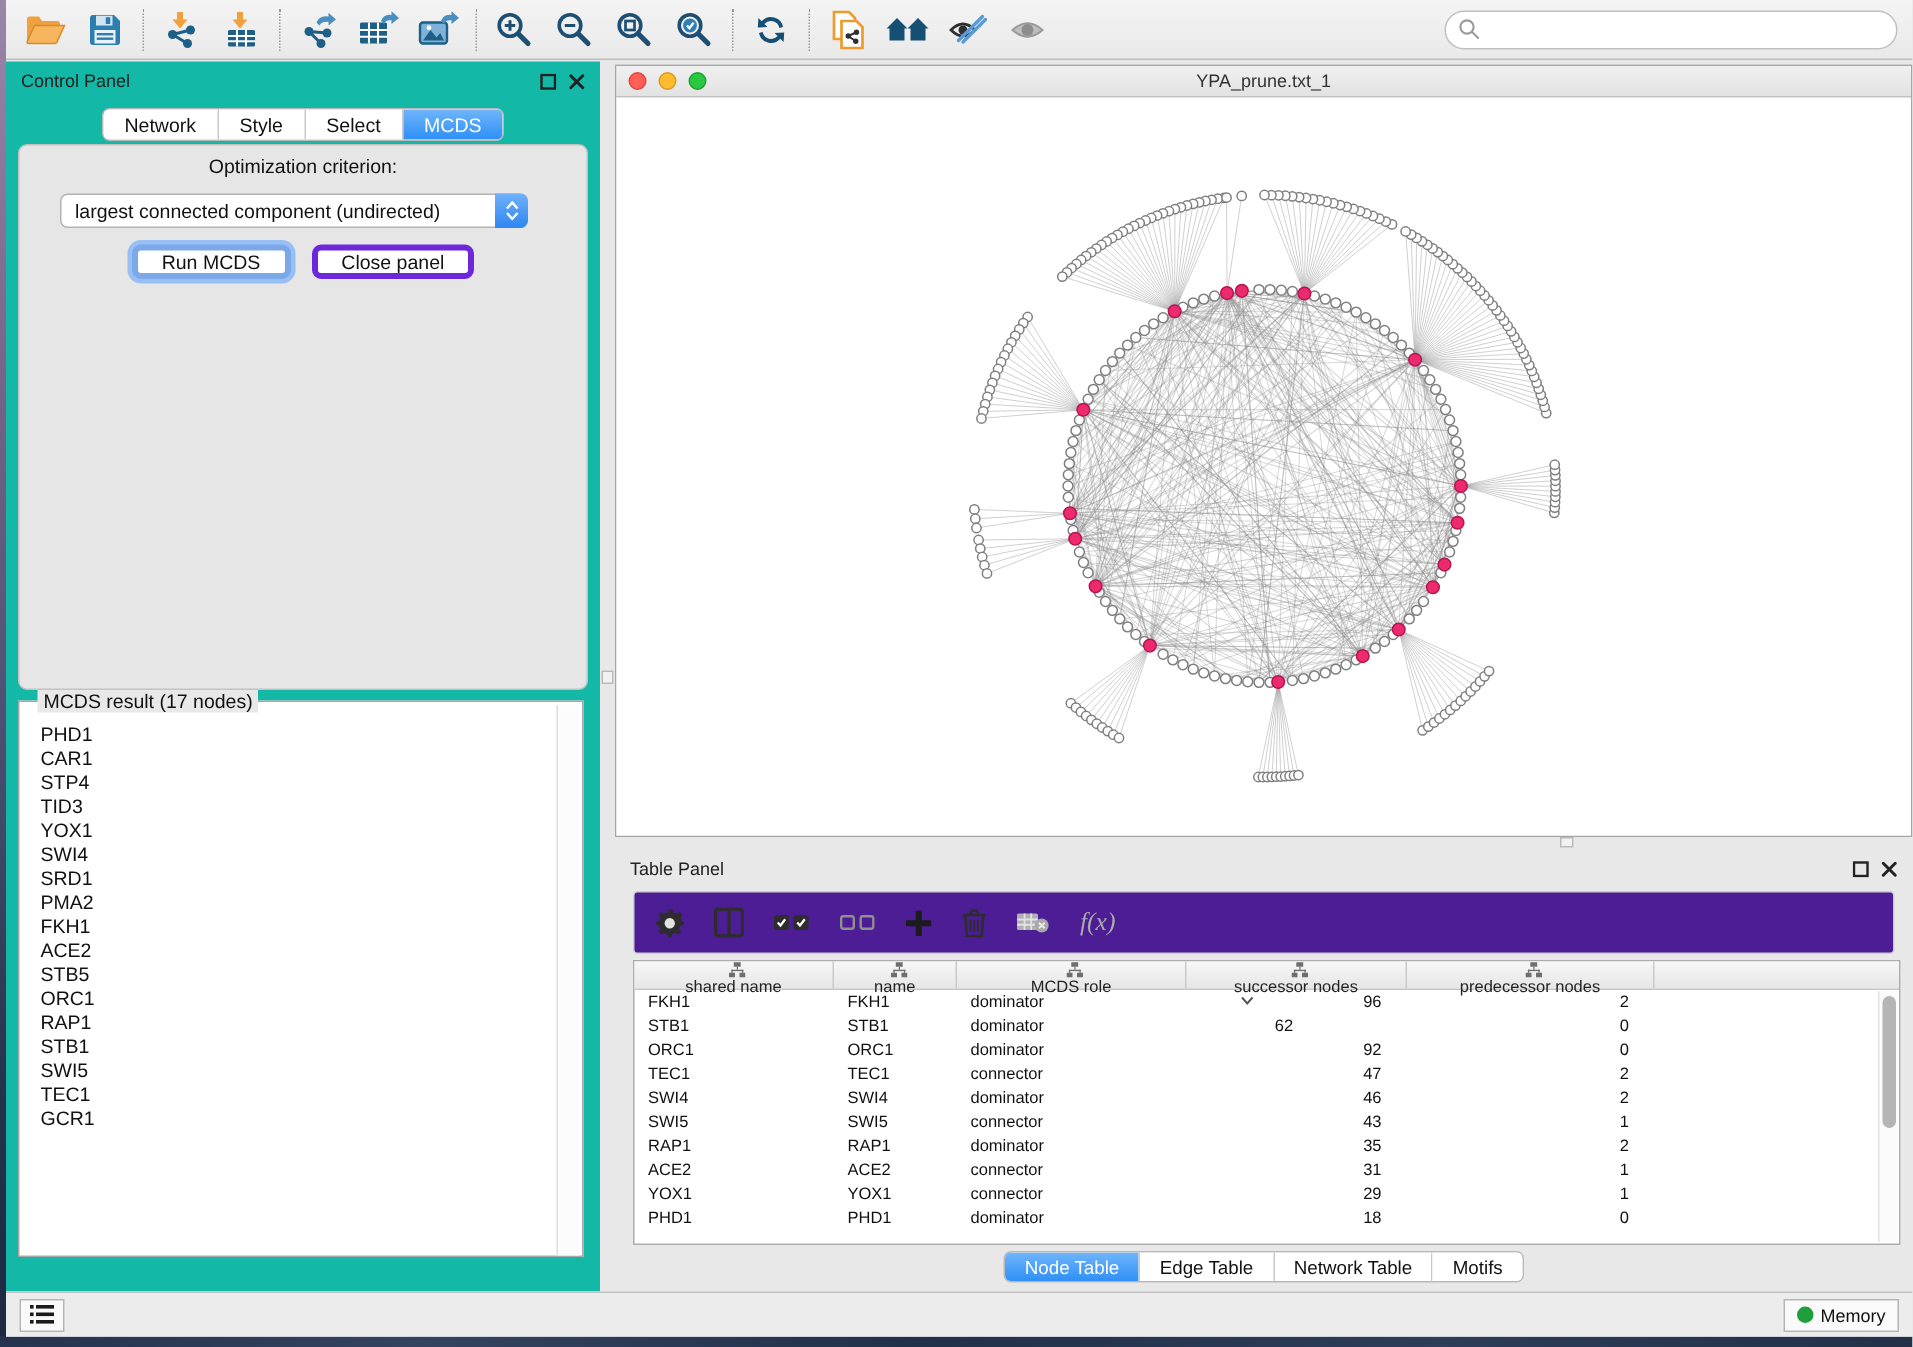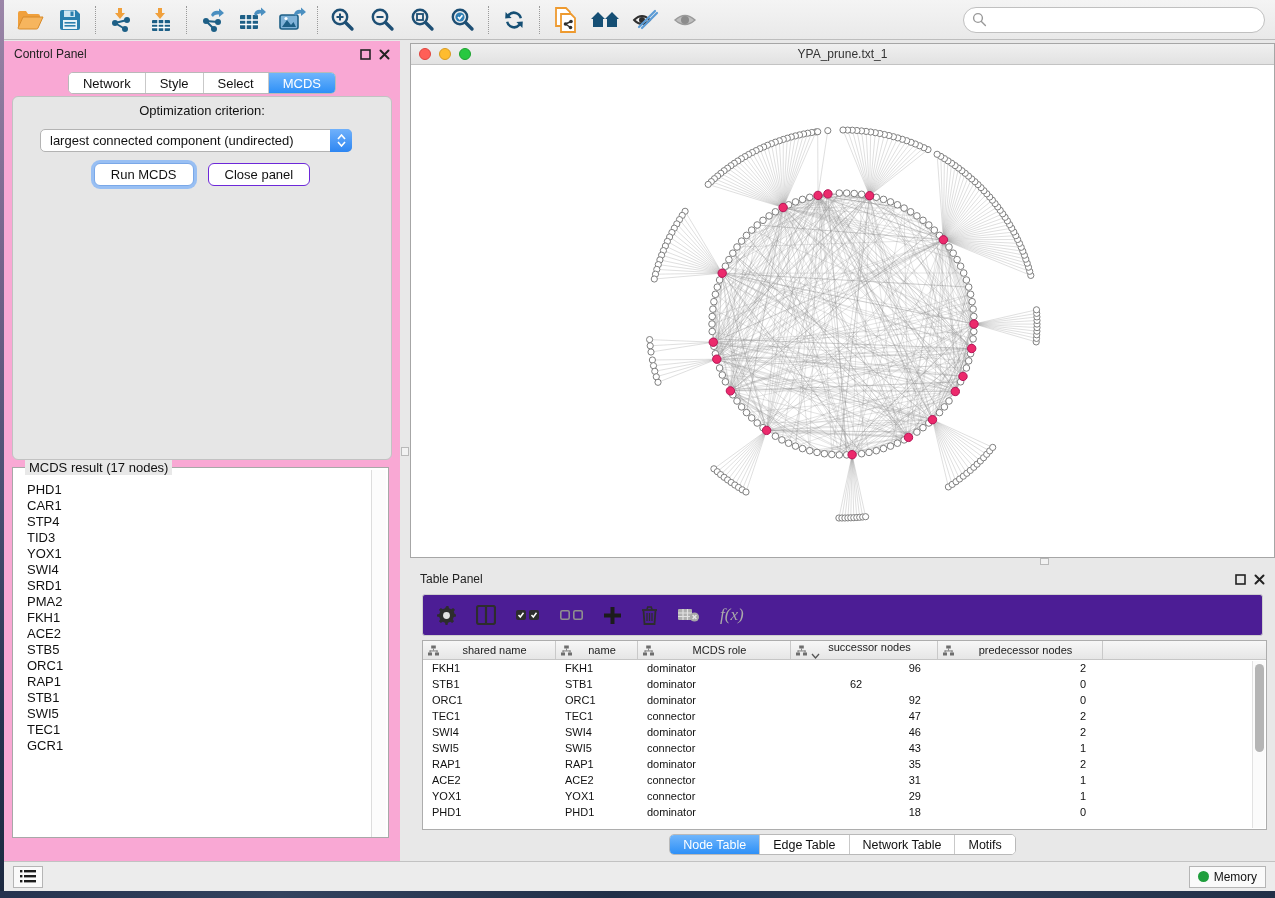--- a/index.html
+++ b/index.html
@@ -27,7 +27,7 @@
   .searchbox input { border:none; outline:none; flex:1; font-size:12px; background:transparent; }
 
   
-  .control-panel { position:absolute; left:0; top:41px; width:396px; height:820px; background:#f9a8d4;padding-left:20px; }
+  .control-panel { position:absolute; left:0; top:41px; width:396px; height:820px; background:#14b8a6;padding-left:20px; }
   .panel-titlebar { position:absolute; left:0; top:0; width:100%; height:26px;
     display:flex; align-items:center; padding:0 10px; }
   .panel-title { font-size:12px; color:#222; }

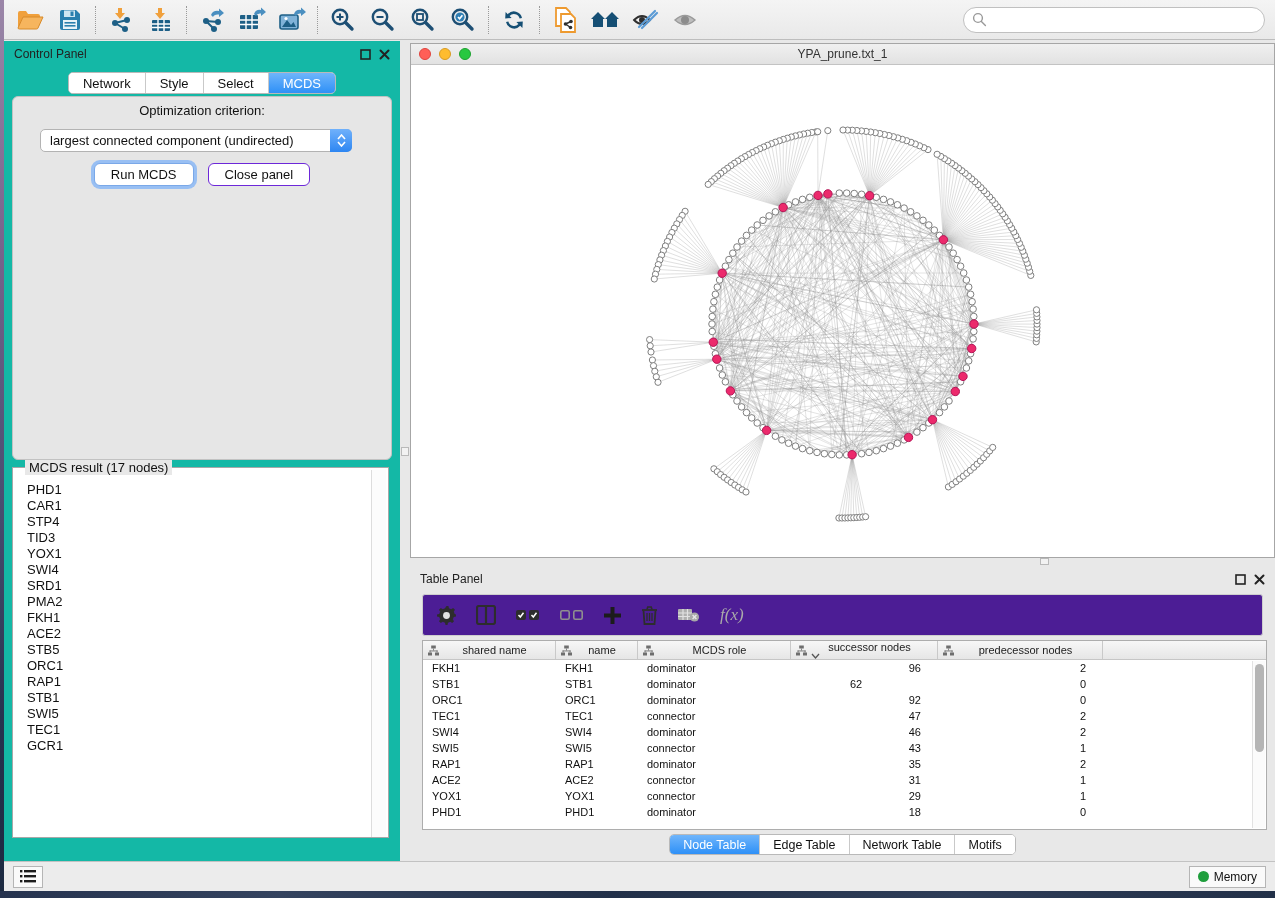--- a/index.html
+++ b/index.html
@@ -50,7 +50,7 @@
     background:linear-gradient(#70b1fb,#2d86f2); display:flex; flex-direction:column;
     align-items:center; justify-content:center; gap:1px; }
   .btn-row { position:absolute; left:0; top:122px; width:100%; display:flex; justify-content:center; gap:14px; }
-  .mac-btn { height:23px; padding:0 16px; background:#fff; border:1px solid #6d28d9; border-radius:6px;
+  .mac-btn { height:23px; padding:0 16px; background:#fff; border:4px solid #6d28d9; border-radius:6px;
     font-size:13px; color:#111; display:flex; align-items:center; cursor:default; }
   .mac-btn.focused { box-shadow:0 0 0 3px rgba(110,170,250,.65); border-color:#7aa8e8; }
 

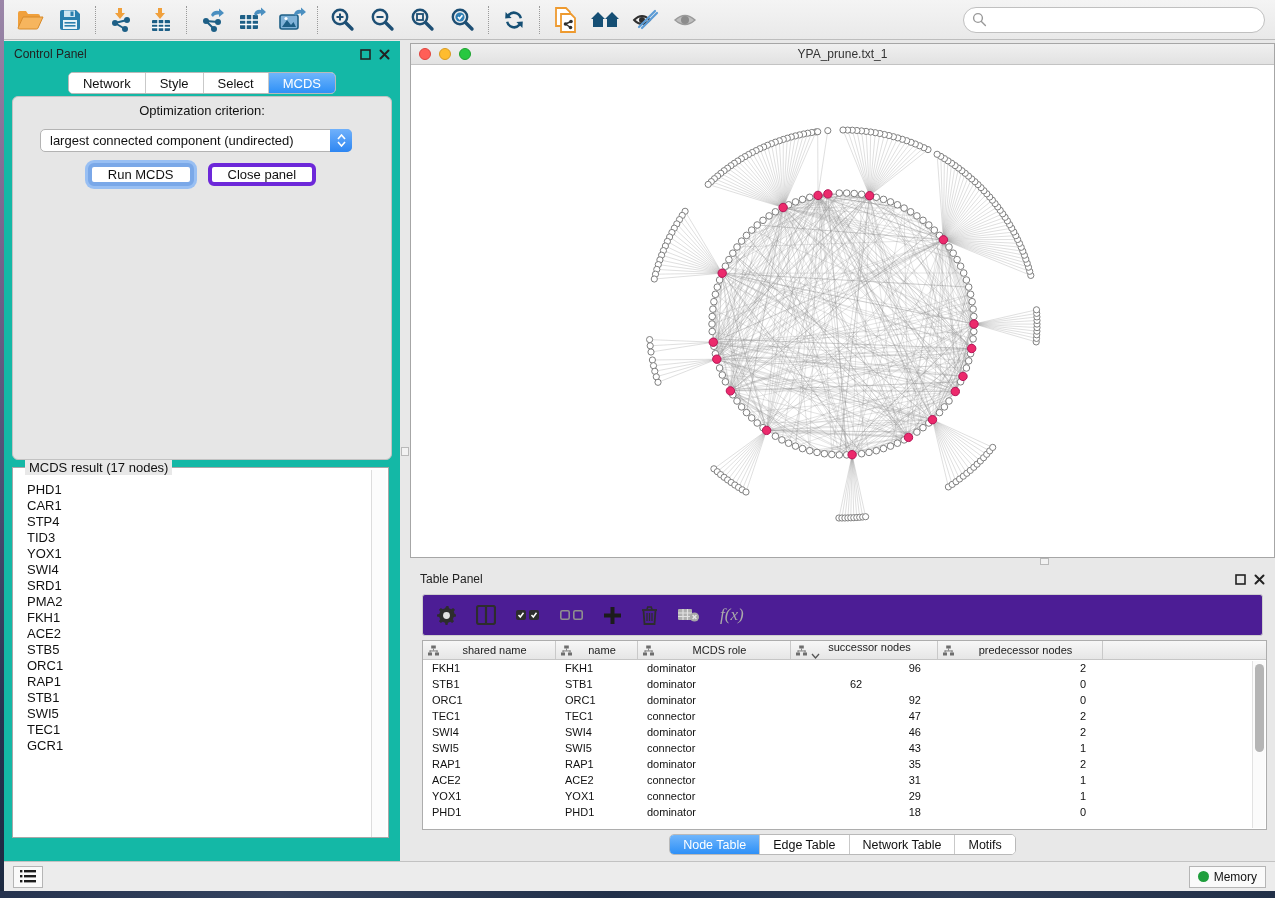--- a/index.html
+++ b/index.html
@@ -98,7 +98,7 @@
   .tbl-head { display:flex; height:19px; background:linear-gradient(#f7f7f7,#e6e6e6);
     border-bottom:1px solid #c6c6c6; }
   .th { display:flex; align-items:center; border-right:1px solid #c9c9c9;
-    font-size:11px; color:#222; position:relative; padding-left:5px; }
+    font-size:11px; color:#222; position:relative; padding-left:5px;flex-direction:column; }
   .th .lab { flex:1; text-align:center; padding-right:5px; }
   .tbl-body { position:relative; }
   .tr { display:flex; height:16px; }

